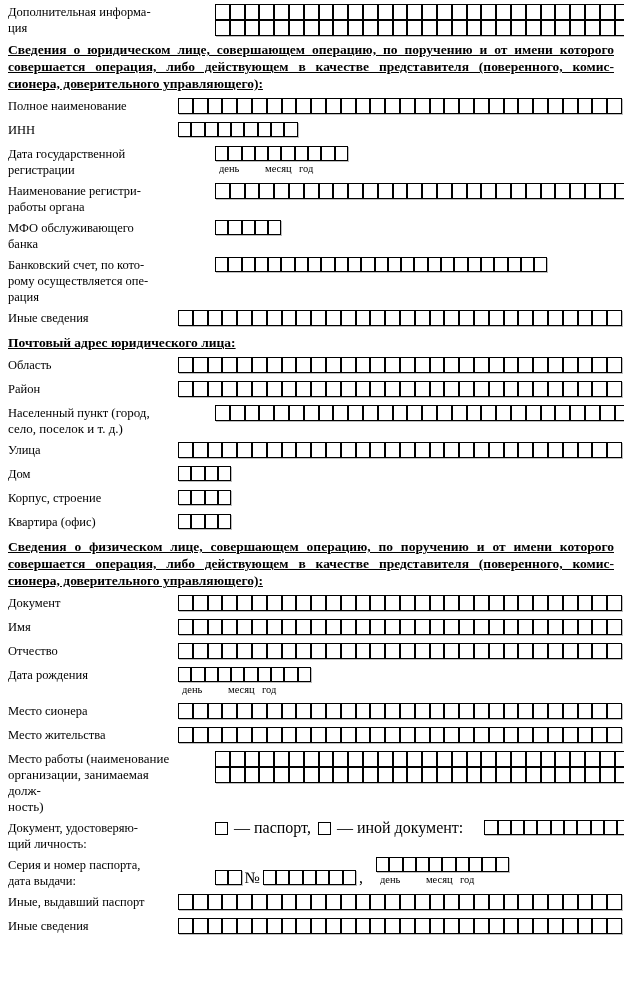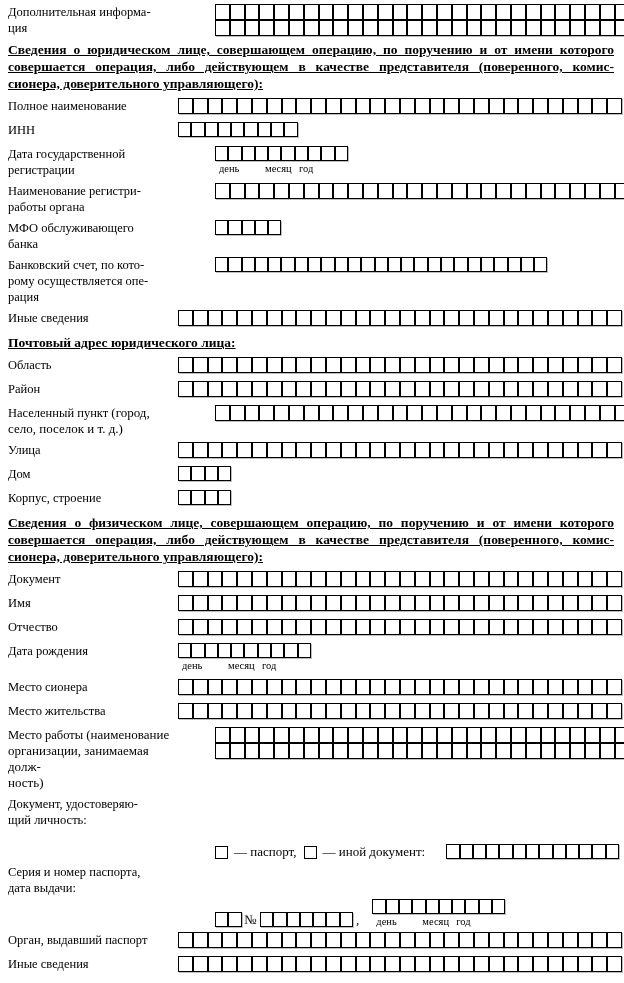--- a/index.html
+++ b/index.html
@@ -525,6 +525,19 @@
           </div>
         </div>
       </div>
+      <div class="row">
+        <div class="label">
+          <div class="lline"><span>Квартира (офис)</span></div>
+        </div>
+        <div class="content">
+          <div class="cells">
+            <div class="cell n"></div>
+            <div class="cell n"></div>
+            <div class="cell n"></div>
+            <div class="cell n"></div>
+          </div>
+        </div>
+      </div>
       <div class="heading">
         <div class="jline">Сведения о физическом лице, совершающем операцию, по поручению и от имени которого</div>
         <div class="jline">совершается операция, либо действующем в качестве представителя (поверенного, комис-</div>

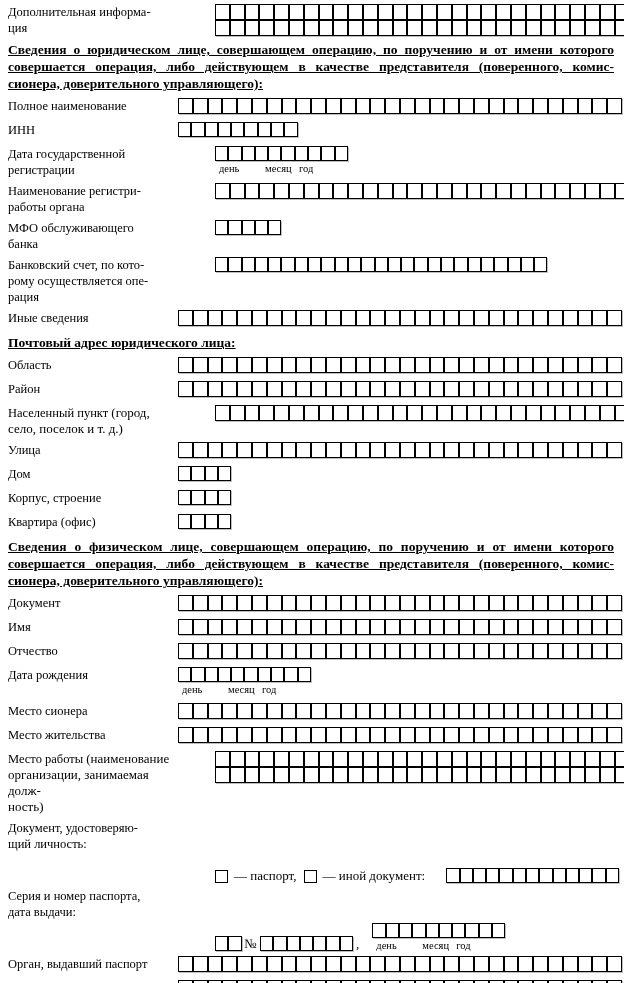--- a/index.html
+++ b/index.html
@@ -28,7 +28,7 @@
   }
   .heading .jline{text-align:justify;text-align-last:justify;}
   .heading.sub{margin:4px 16px 6px 0;}
-  .itext{font-size:13px;line-height:15px;padding:0 3px;white-space:pre;margin-top:48px;}
+  .itext{font-size:16px;line-height:15px;padding:0 3px;white-space:pre;}
   .checkbox{
     box-sizing:border-box;width:13px;height:13px;border:1px solid #000;
     display:inline-block;margin:1px 3px 0 0;background:#fff;

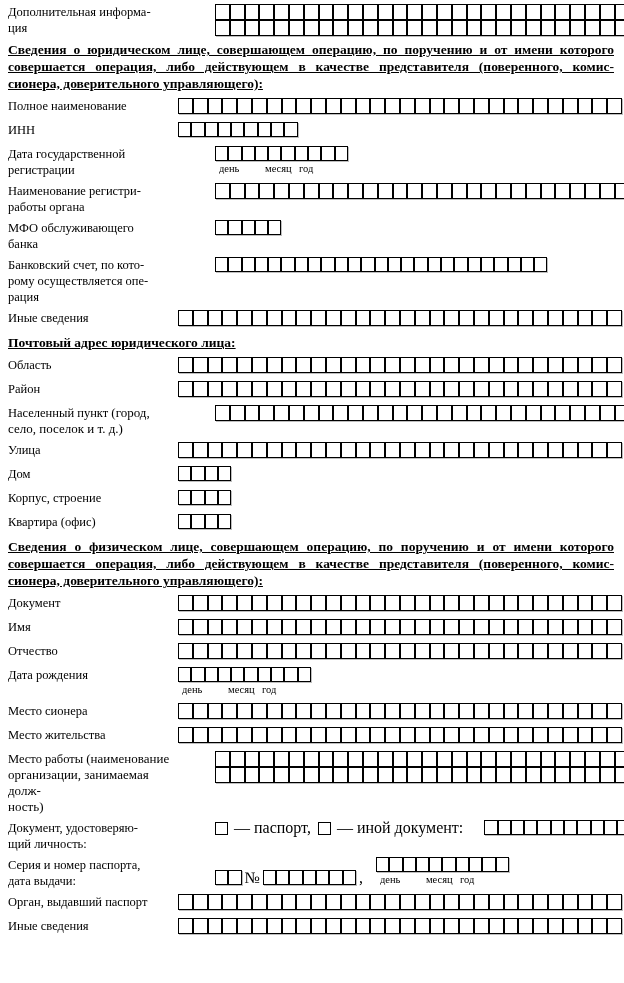--- a/index.html
+++ b/index.html
@@ -913,7 +913,7 @@
       </div>
       <div class="row">
         <div class="label">
-          <div class="lline"><span>Орган, выдавший паспорт</span></div>
+          <div class="lline"><span>Иные, выдавший паспорт</span></div>
         </div>
         <div class="content">
           <div class="cells">

